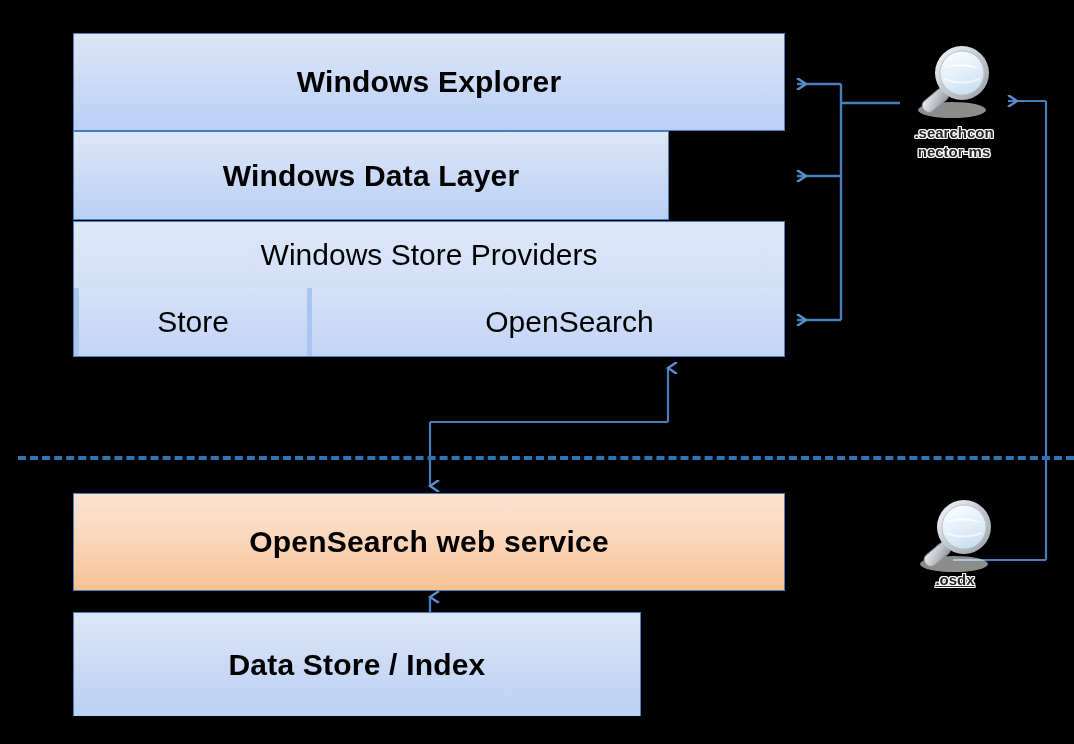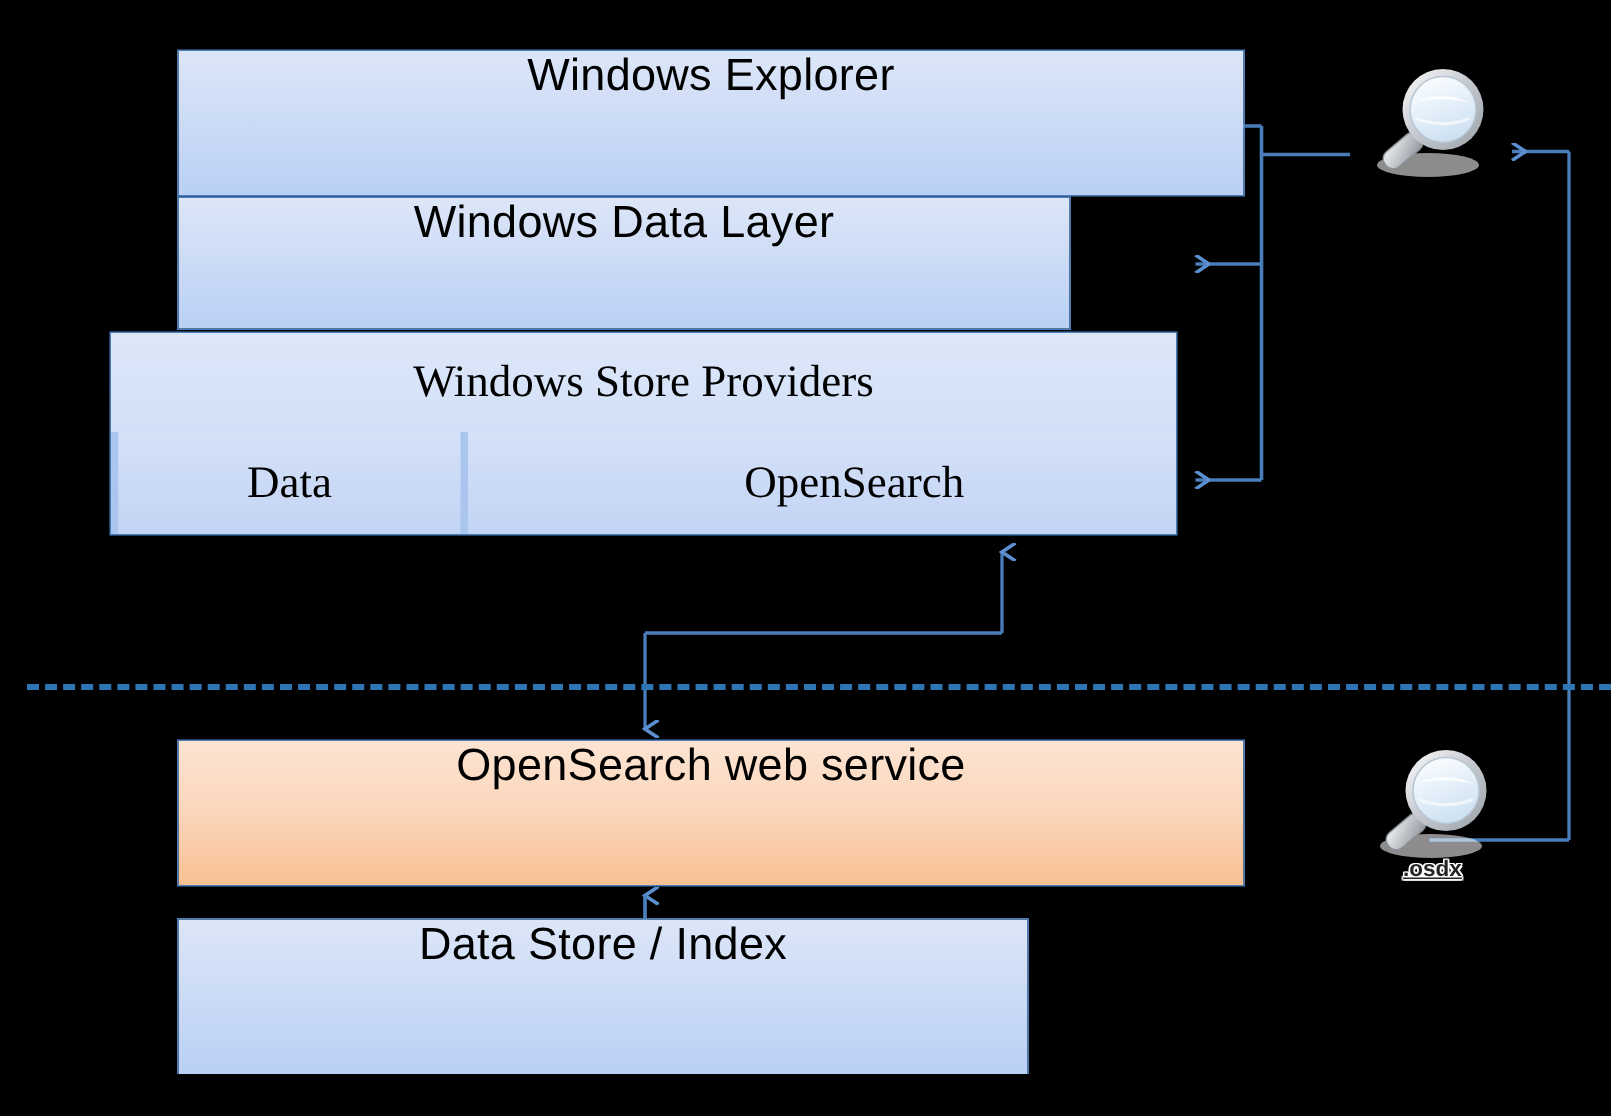--- a/index.html
+++ b/index.html
@@ -24,13 +24,13 @@
     box-sizing: border-box;
     border: 1px solid #4a7ebb;
     display: flex;
+    align-items: center;
     justify-content: center;
     color: #000000;
     font-size: 30px;
-    font-weight: 400;
+    font-weight: 700;
     letter-spacing: .2px;
     white-space: nowrap;
-    margin-left: 45px;
   }
   .blue-grad {
     background: linear-gradient(to bottom, #dce6f8 0%, #cfddf6 40%, #b9d0f5 100%);

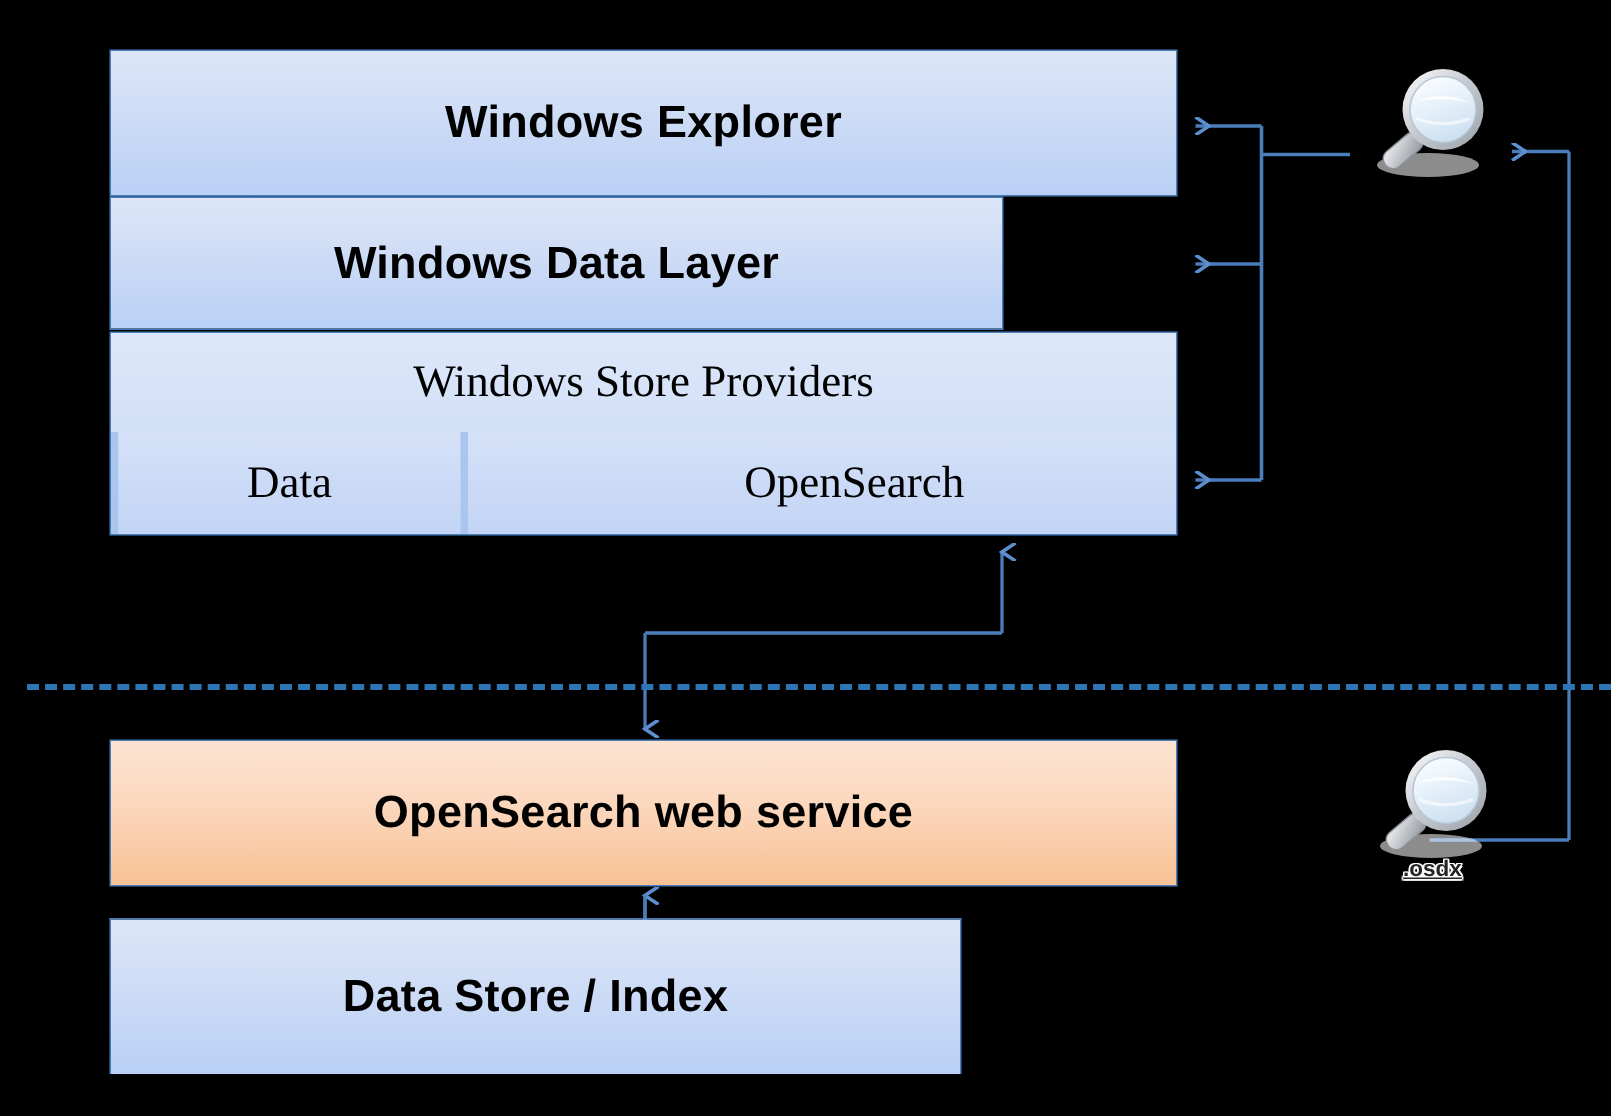--- a/index.html
+++ b/index.html
@@ -233,6 +233,8 @@
     <path d="M37,30 Q56,22 75,31 Q56,26 37,30 Z" fill="#ffffff" opacity="0.85"></path>
     <path d="M38,41 Q56,48 74,41" fill="none" stroke="#ffffff" stroke-width="2" opacity="0.6"></path>
   </svg>
+  <div class="icon-label" id="label-searchconnector">.searchcon
+nector-ms</div>
 
   <svg class="magnifier" id="icon-osdx" viewBox="0 0 96 96" xmlns="http://www.w3.org/2000/svg">
     <defs>

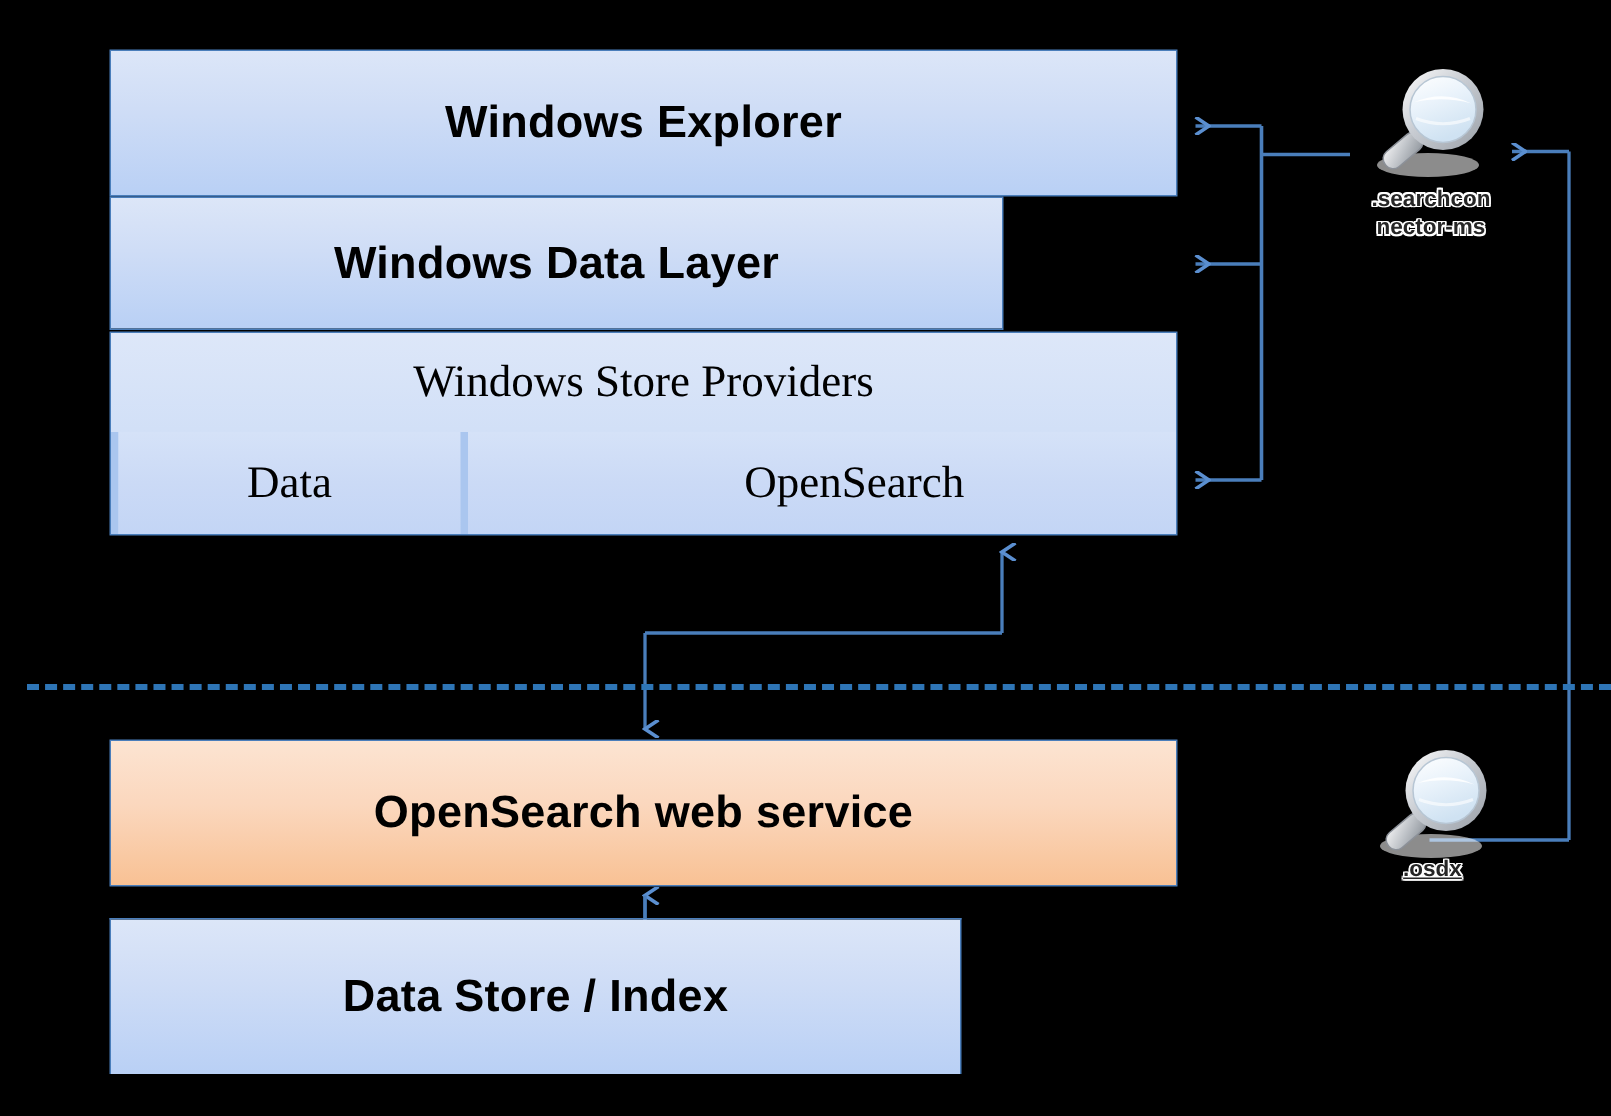--- a/index.html
+++ b/index.html
@@ -53,7 +53,6 @@
     box-sizing: border-box;
     border: 1px solid #4a7ebb;
     background: linear-gradient(to bottom, #dde7f9 0%, #d2e0f7 48%, #cadcf6 100%);
-    font-family: Liberation Serif, serif;
   }
   #providers-title {
     position: absolute;

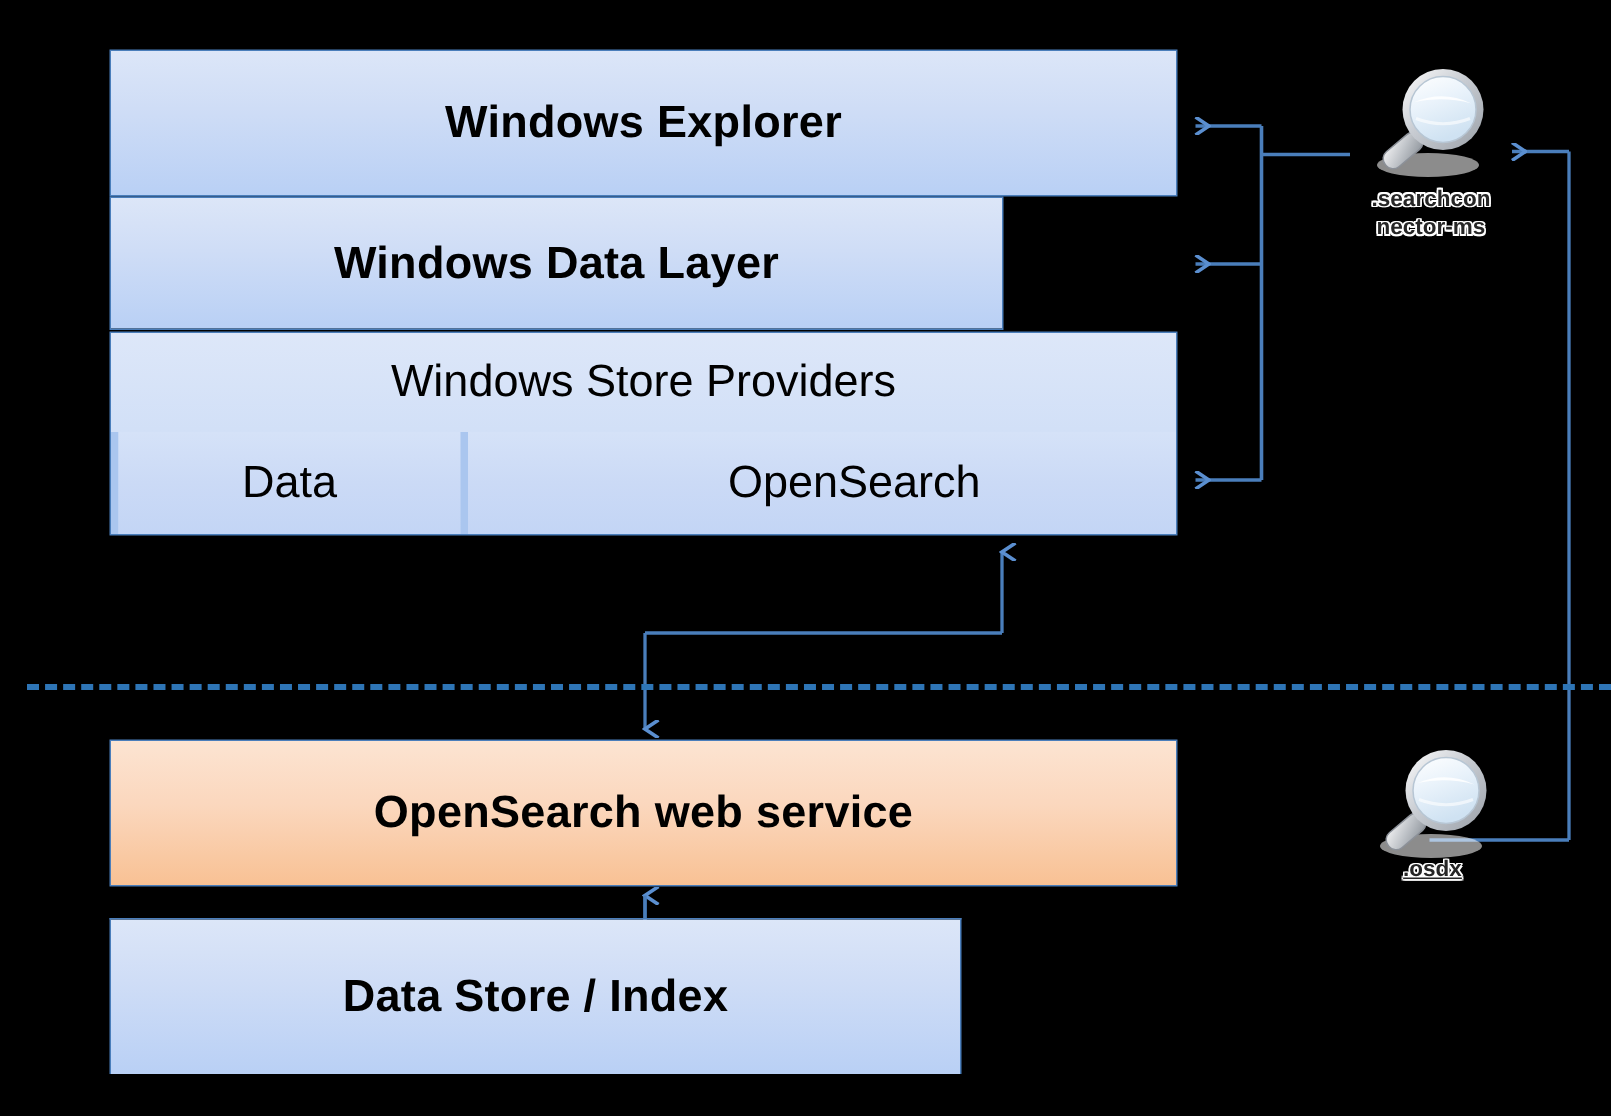--- a/index.html
+++ b/index.html
@@ -188,7 +188,7 @@
     <div class="subrow">
       <div class="subgap"></div>
       <div class="subbox" id="subbox-index">
-        <span>Data</span>
+        <span>Store</span>
       </div>
       <div class="subgap"></div>
       <div class="subbox" id="subbox-opensearch">

